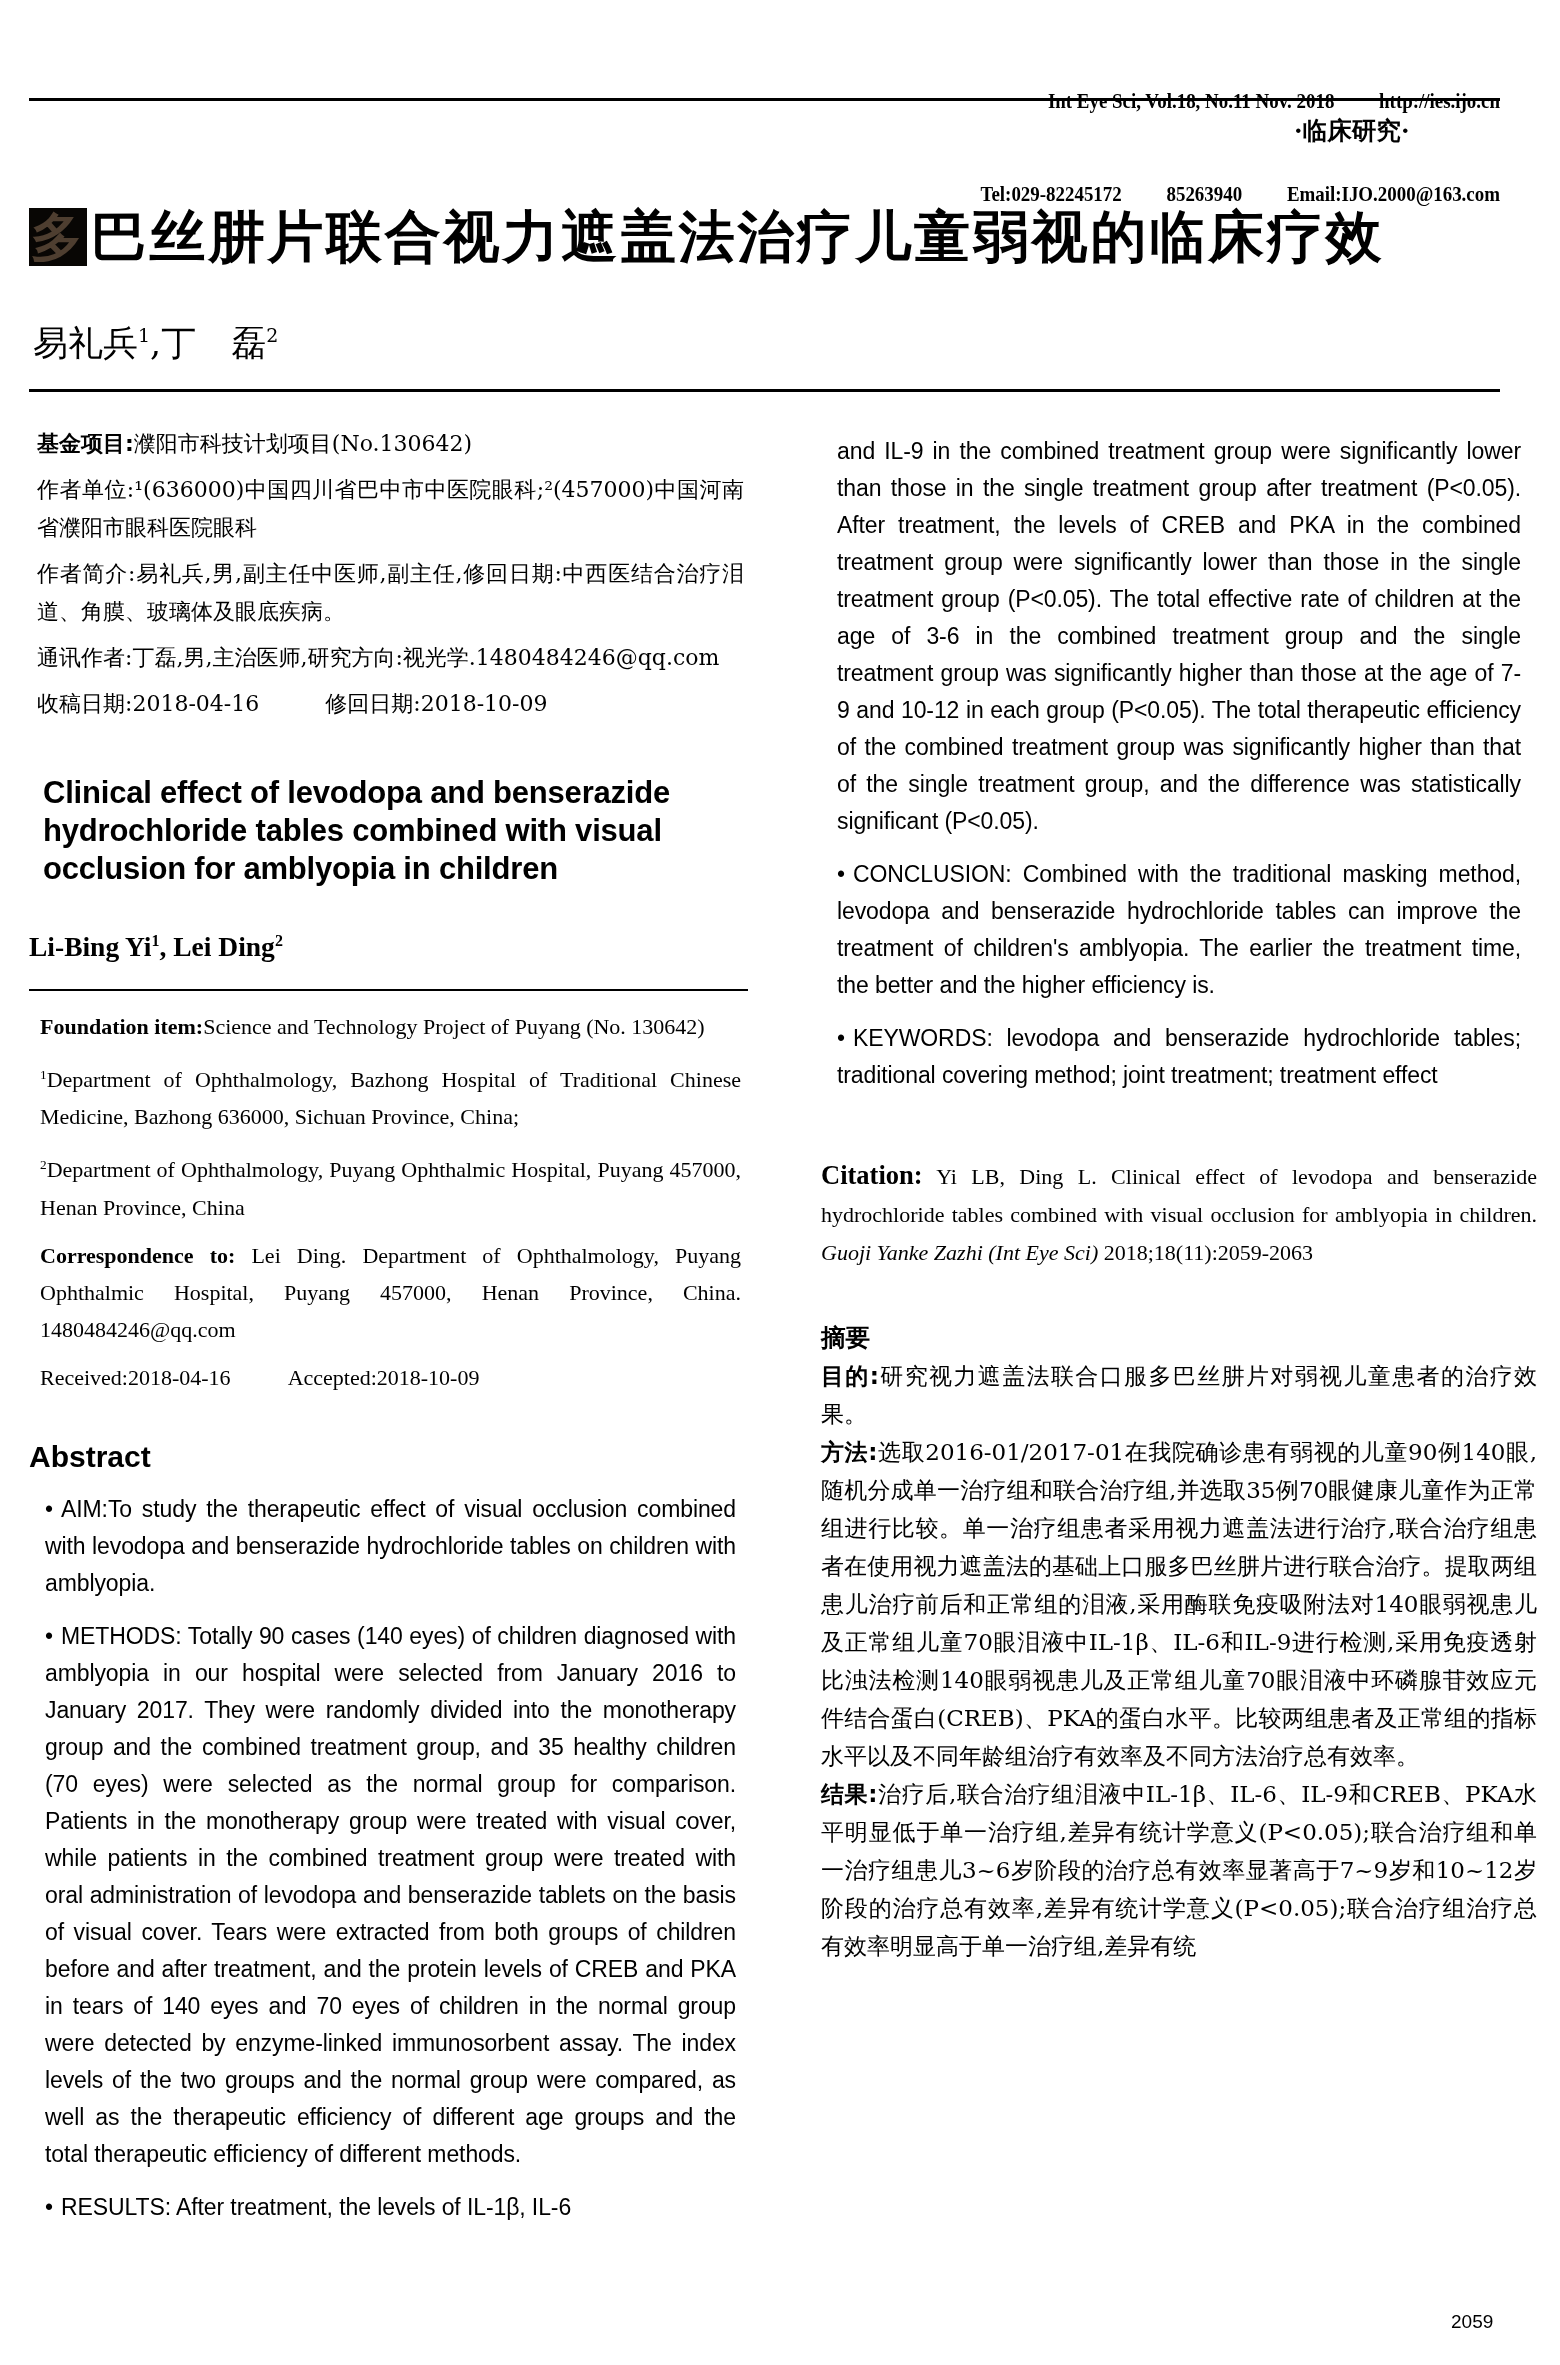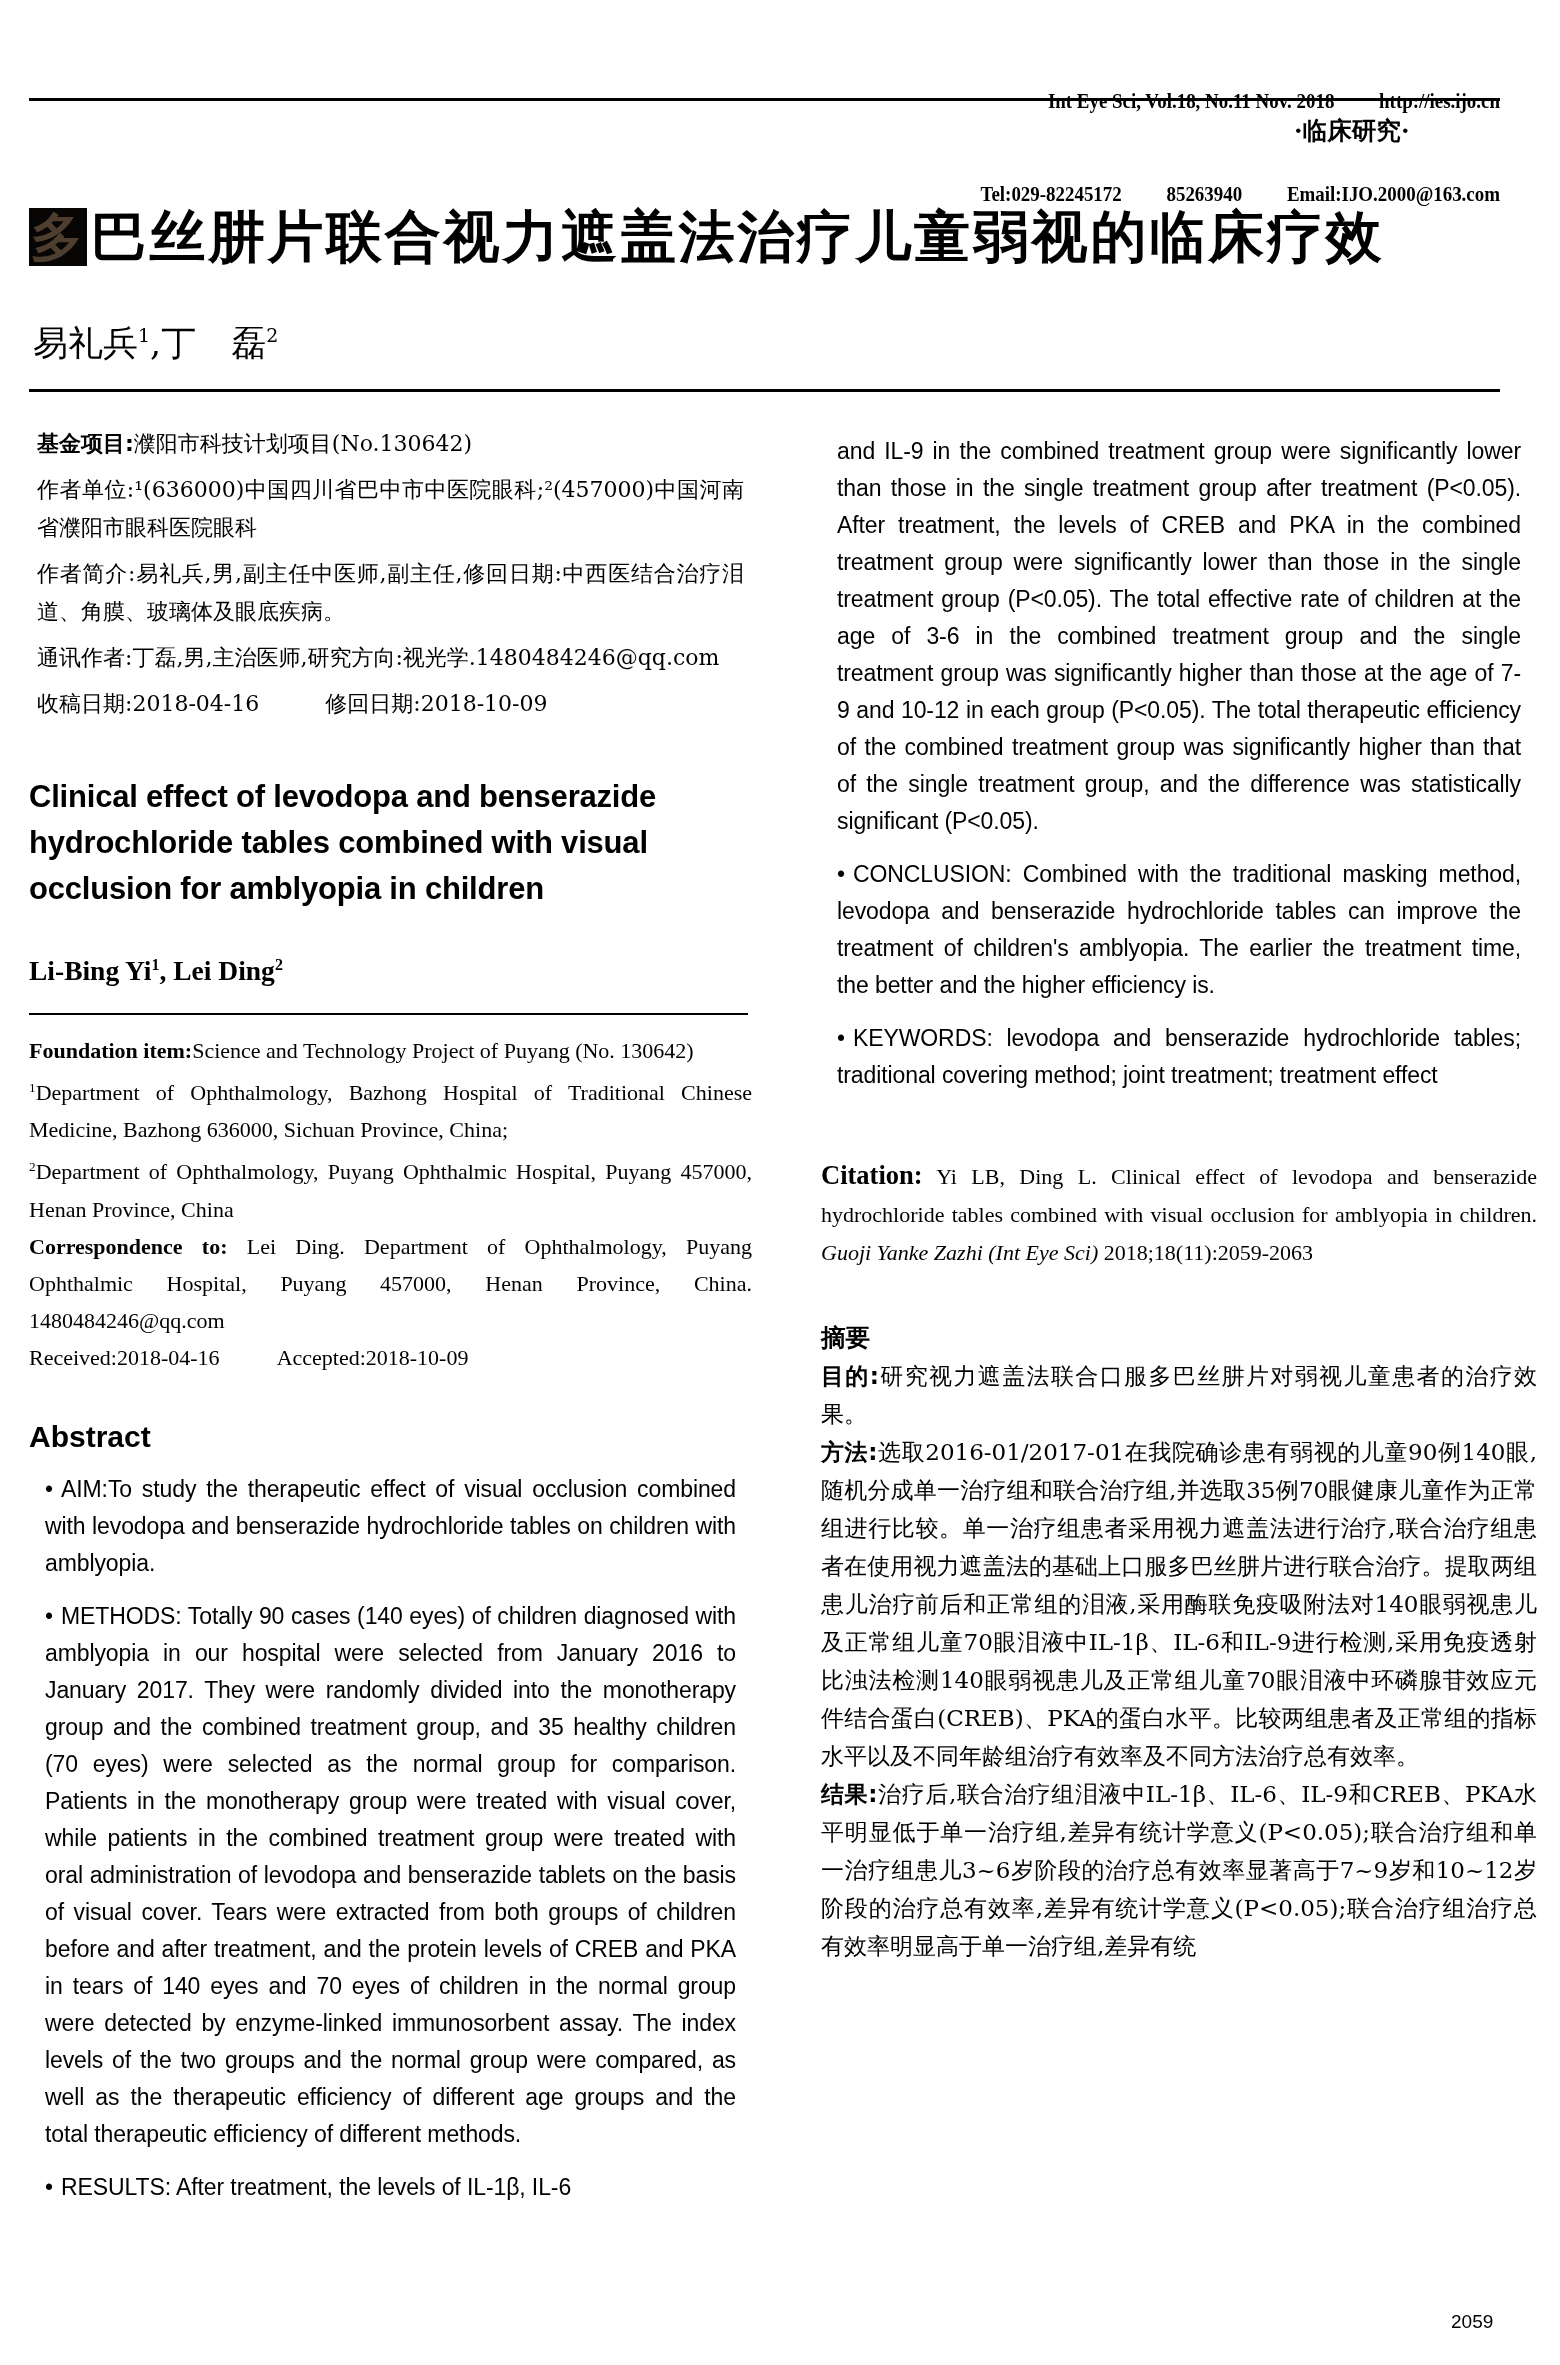--- a/index.html
+++ b/index.html
@@ -27,7 +27,7 @@
   .cn-meta b { font-family: "DejaVu Sans", sans-serif; font-weight: bold; }
   .meta-dates .gap { display: inline-block; width: 66px; }
 
-  .en-title { margin: 51px 0 0 0; font-family: "Liberation Sans", sans-serif; font-weight: bold; font-size: 31px; line-height: 46px; letter-spacing: -0.2px; }
+  .en-title { margin: 51px 0 0 14px; font-family: "Liberation Sans", sans-serif; font-weight: bold; font-size: 31px; line-height: 38px; letter-spacing: -0.2px; }
   .en-authors { margin: 34px 0 0 0; font-family: "Liberation Serif", serif; font-weight: bold; font-size: 27.5px; line-height: 38px; }
   .en-authors sup { font-size: 16px; }
   .en-rule { height: 1.9px; background: #000; margin: 23px 0 17px 0; width: 719px; }

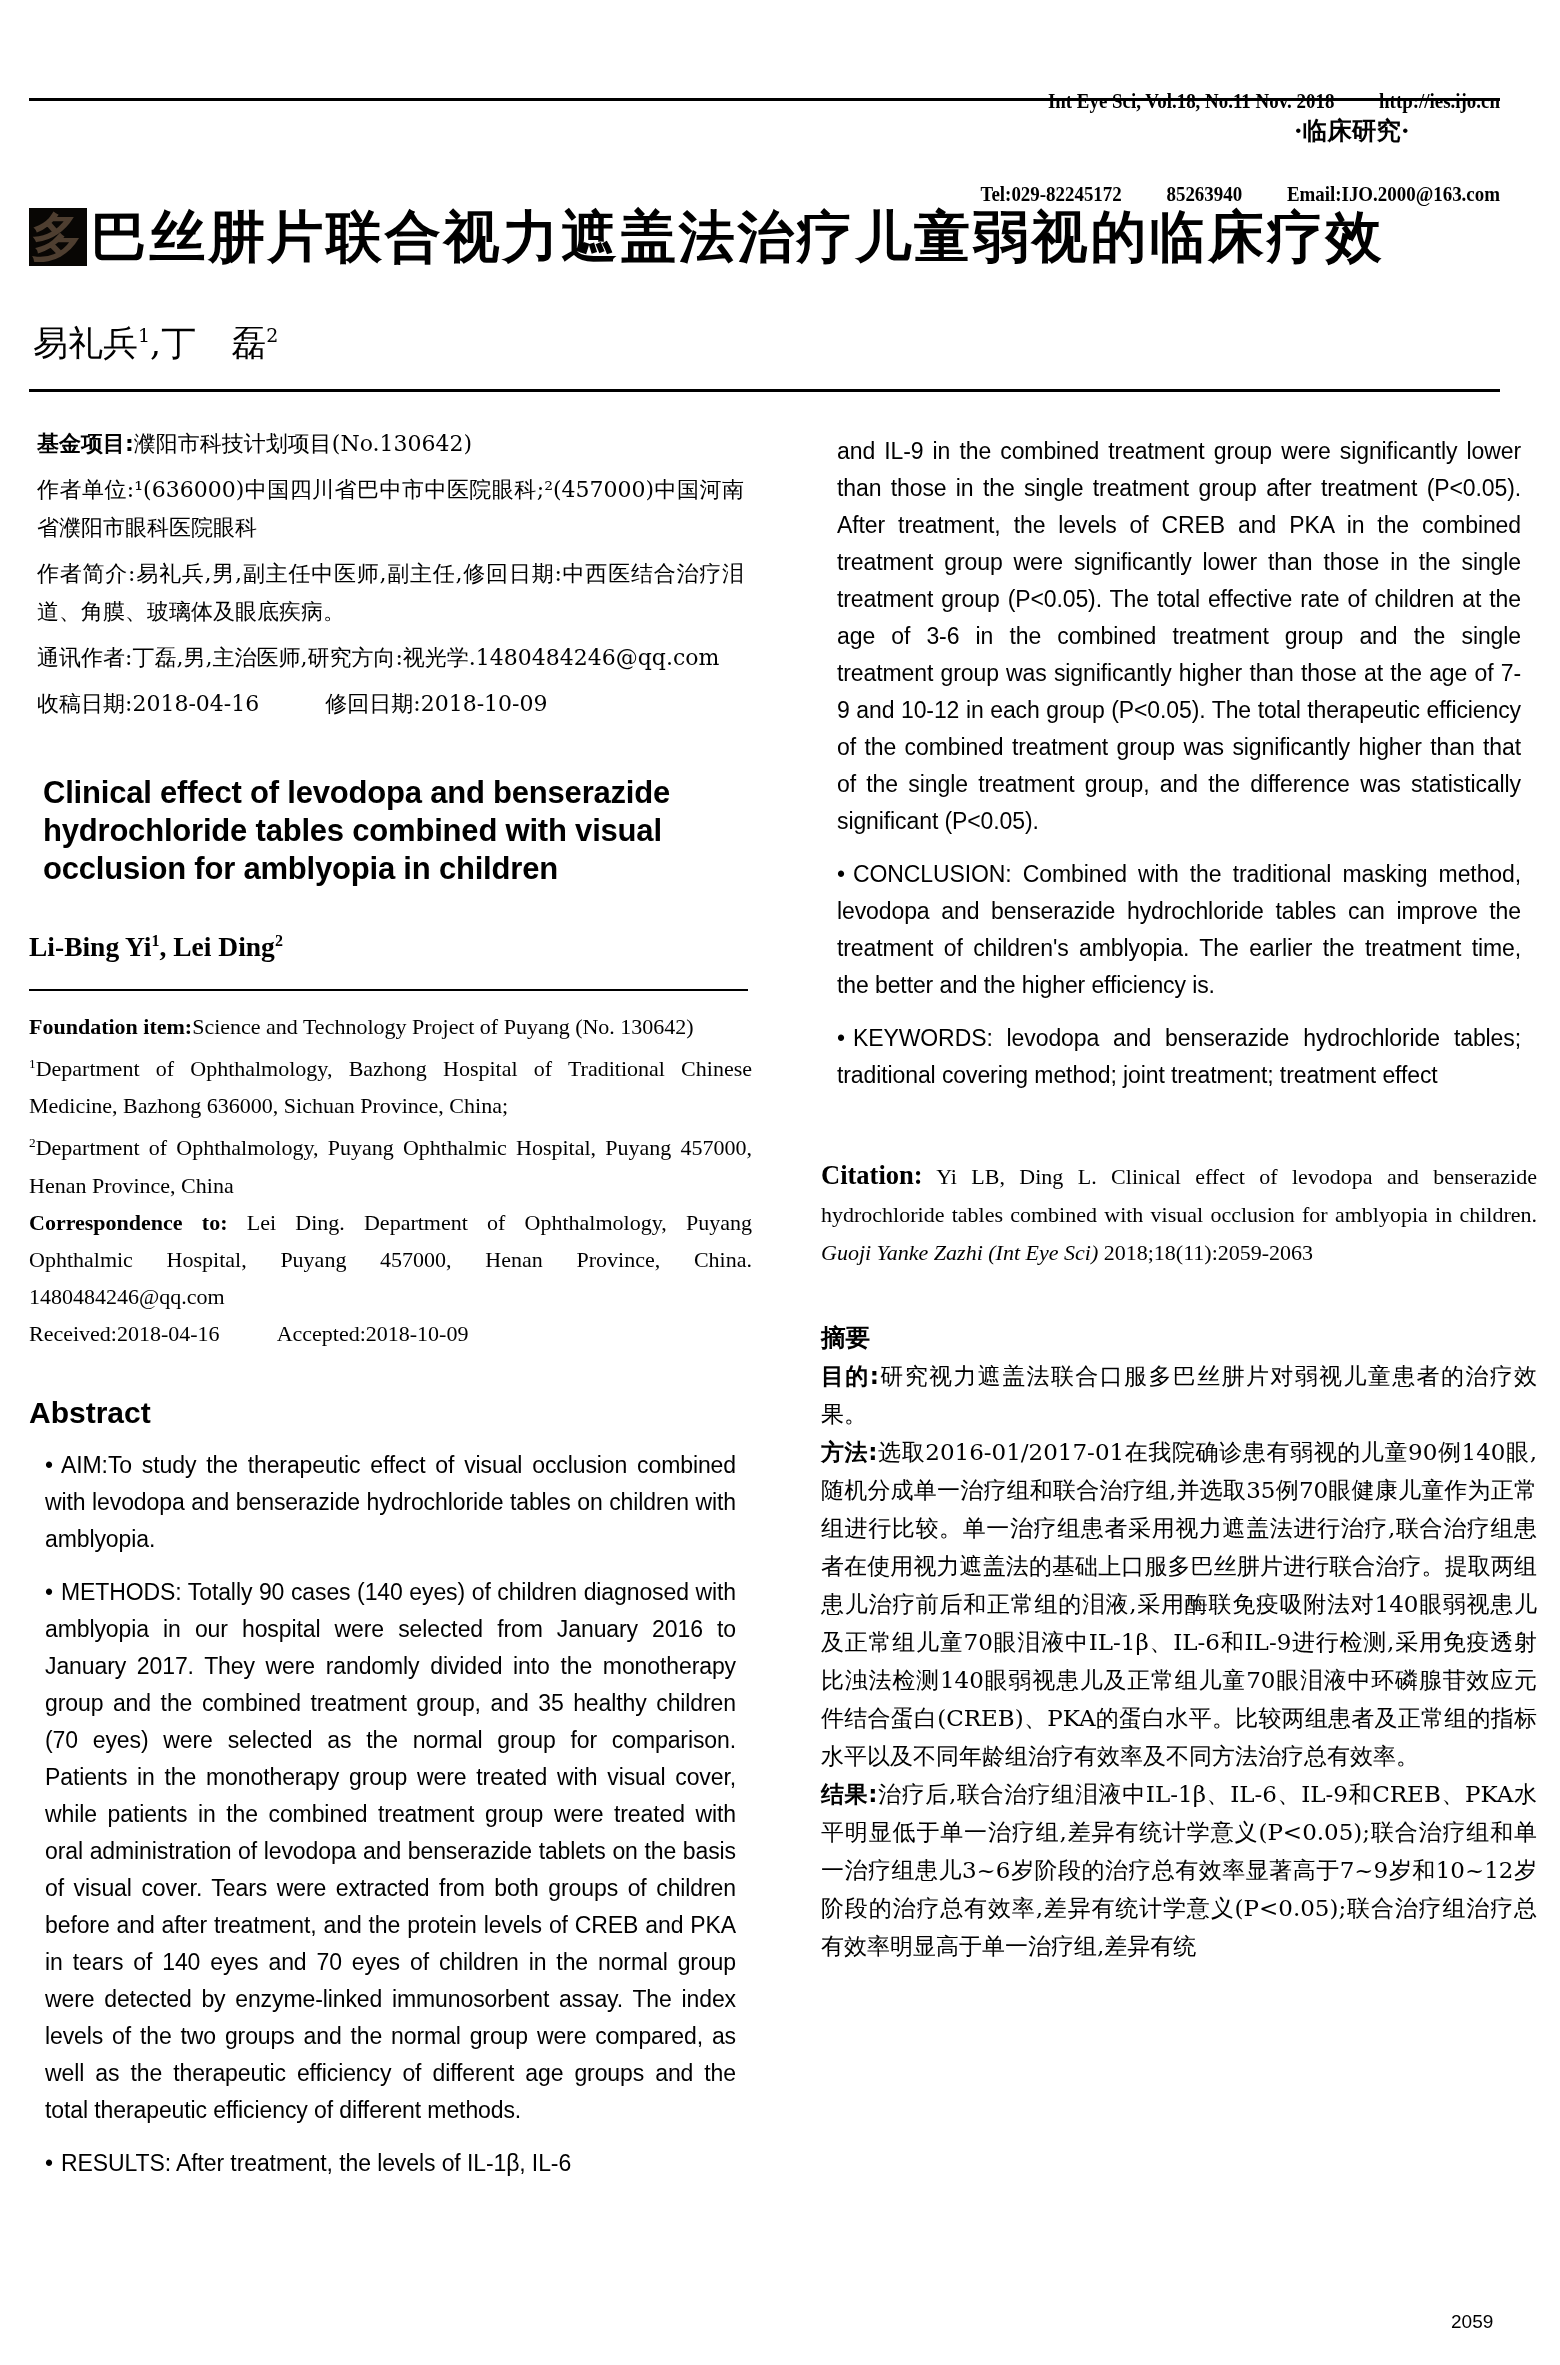--- a/index.html
+++ b/index.html
@@ -32,7 +32,7 @@
   .en-authors sup { font-size: 16px; }
   .en-rule { height: 1.9px; background: #000; margin: 23px 0 17px 0; width: 719px; }
 
-  .en-meta { font-family: "Liberation Serif", serif; font-size: 22px; line-height: 37px; text-align: justify; margin: 0; }
+  .en-meta { font-family: "Liberation Serif", serif; font-size: 22px; line-height: 37px; text-align: justify; margin: 11px; }
   .en-meta b { font-weight: bold; }
   .en-meta sup { font-size: 13.3px; }
   .en-meta .gap { display: inline-block; width: 57px; }

